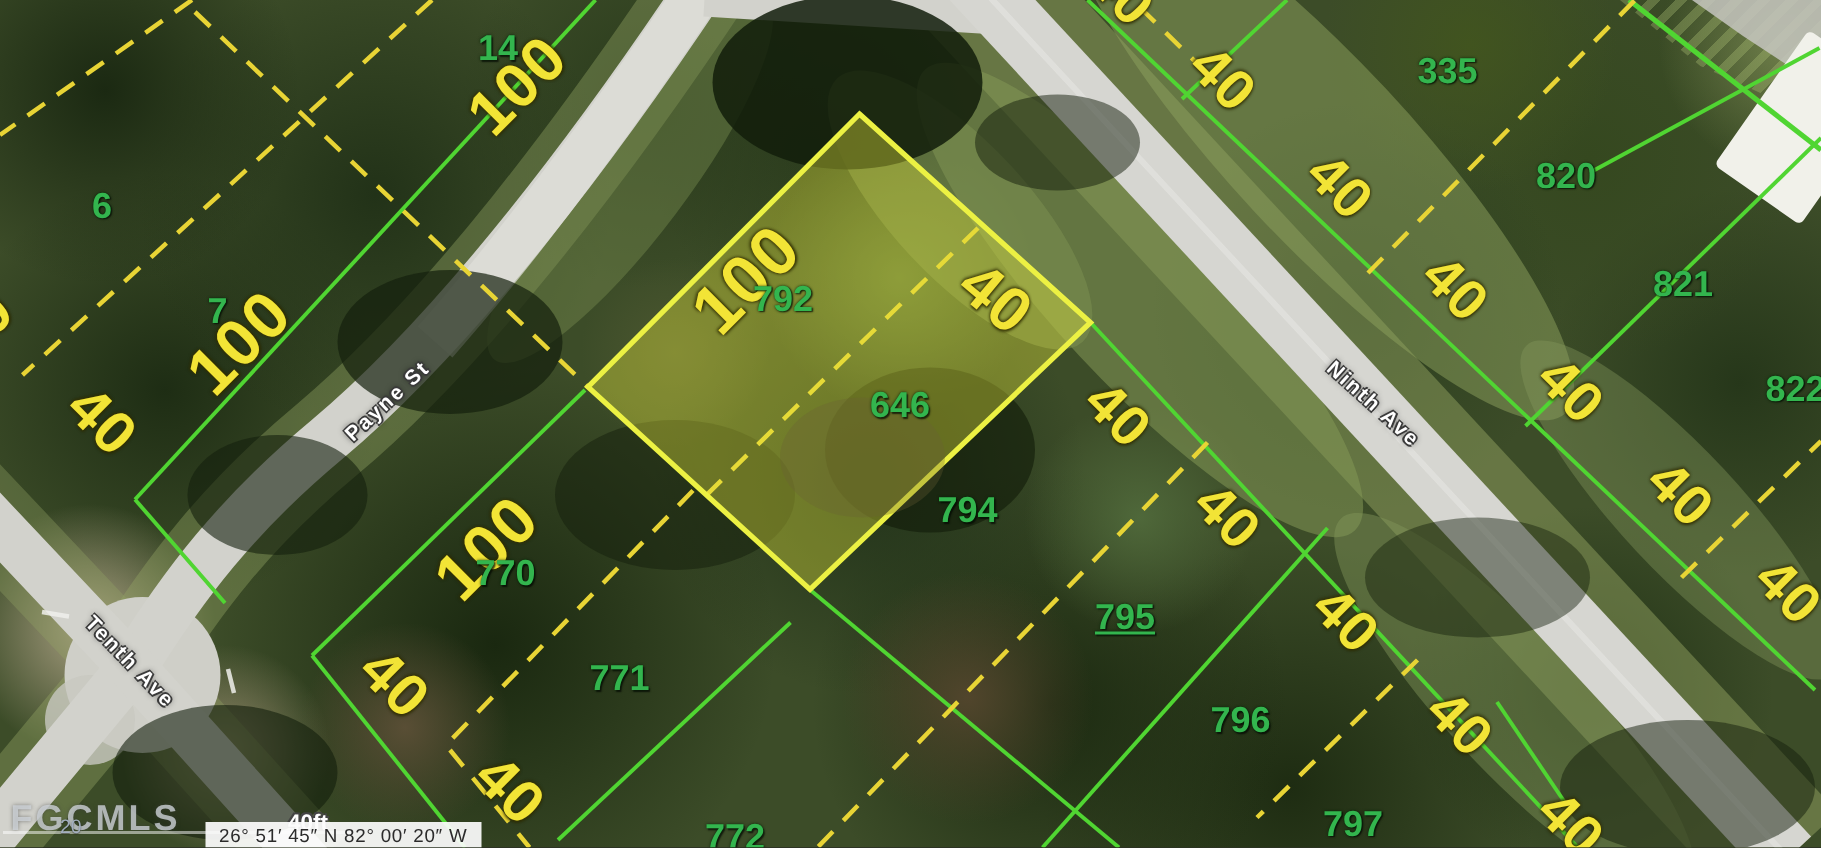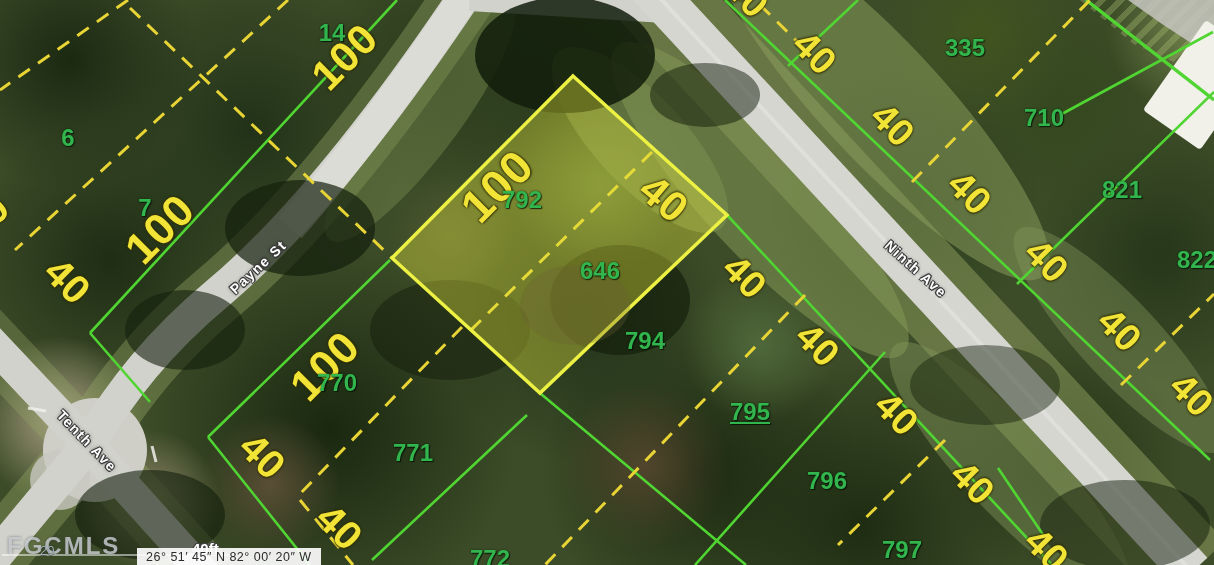--- a/index.html
+++ b/index.html
@@ -189,7 +189,7 @@
       <div class="lbl pid" style="left: 827px; top: 481px; transform: translate(-50%, -50%);">796</div>
       <div class="lbl pid" style="left: 902px; top: 550px; transform: translate(-50%, -50%);">797</div>
       <div class="lbl pid" style="left: 965px; top: 48px; transform: translate(-50%, -50%);">335</div>
-      <div class="lbl pid" style="left: 1044px; top: 118px; transform: translate(-50%, -50%);">710</div>
+      <div class="lbl pid" style="left: 1044px; top: 118px; transform: translate(-50%, -50%);">820</div>
       <div class="lbl pid" style="left: 1122px; top: 190px; transform: translate(-50%, -50%);">821</div>
       <div class="lbl pid" style="left: 1197px; top: 260px; transform: translate(-50%, -50%);">822</div>
       <div class="lbl street" style="left: 258px; top: 267px; transform: translate(-50%, -50%) rotate(-43deg);">Payne St</div>

